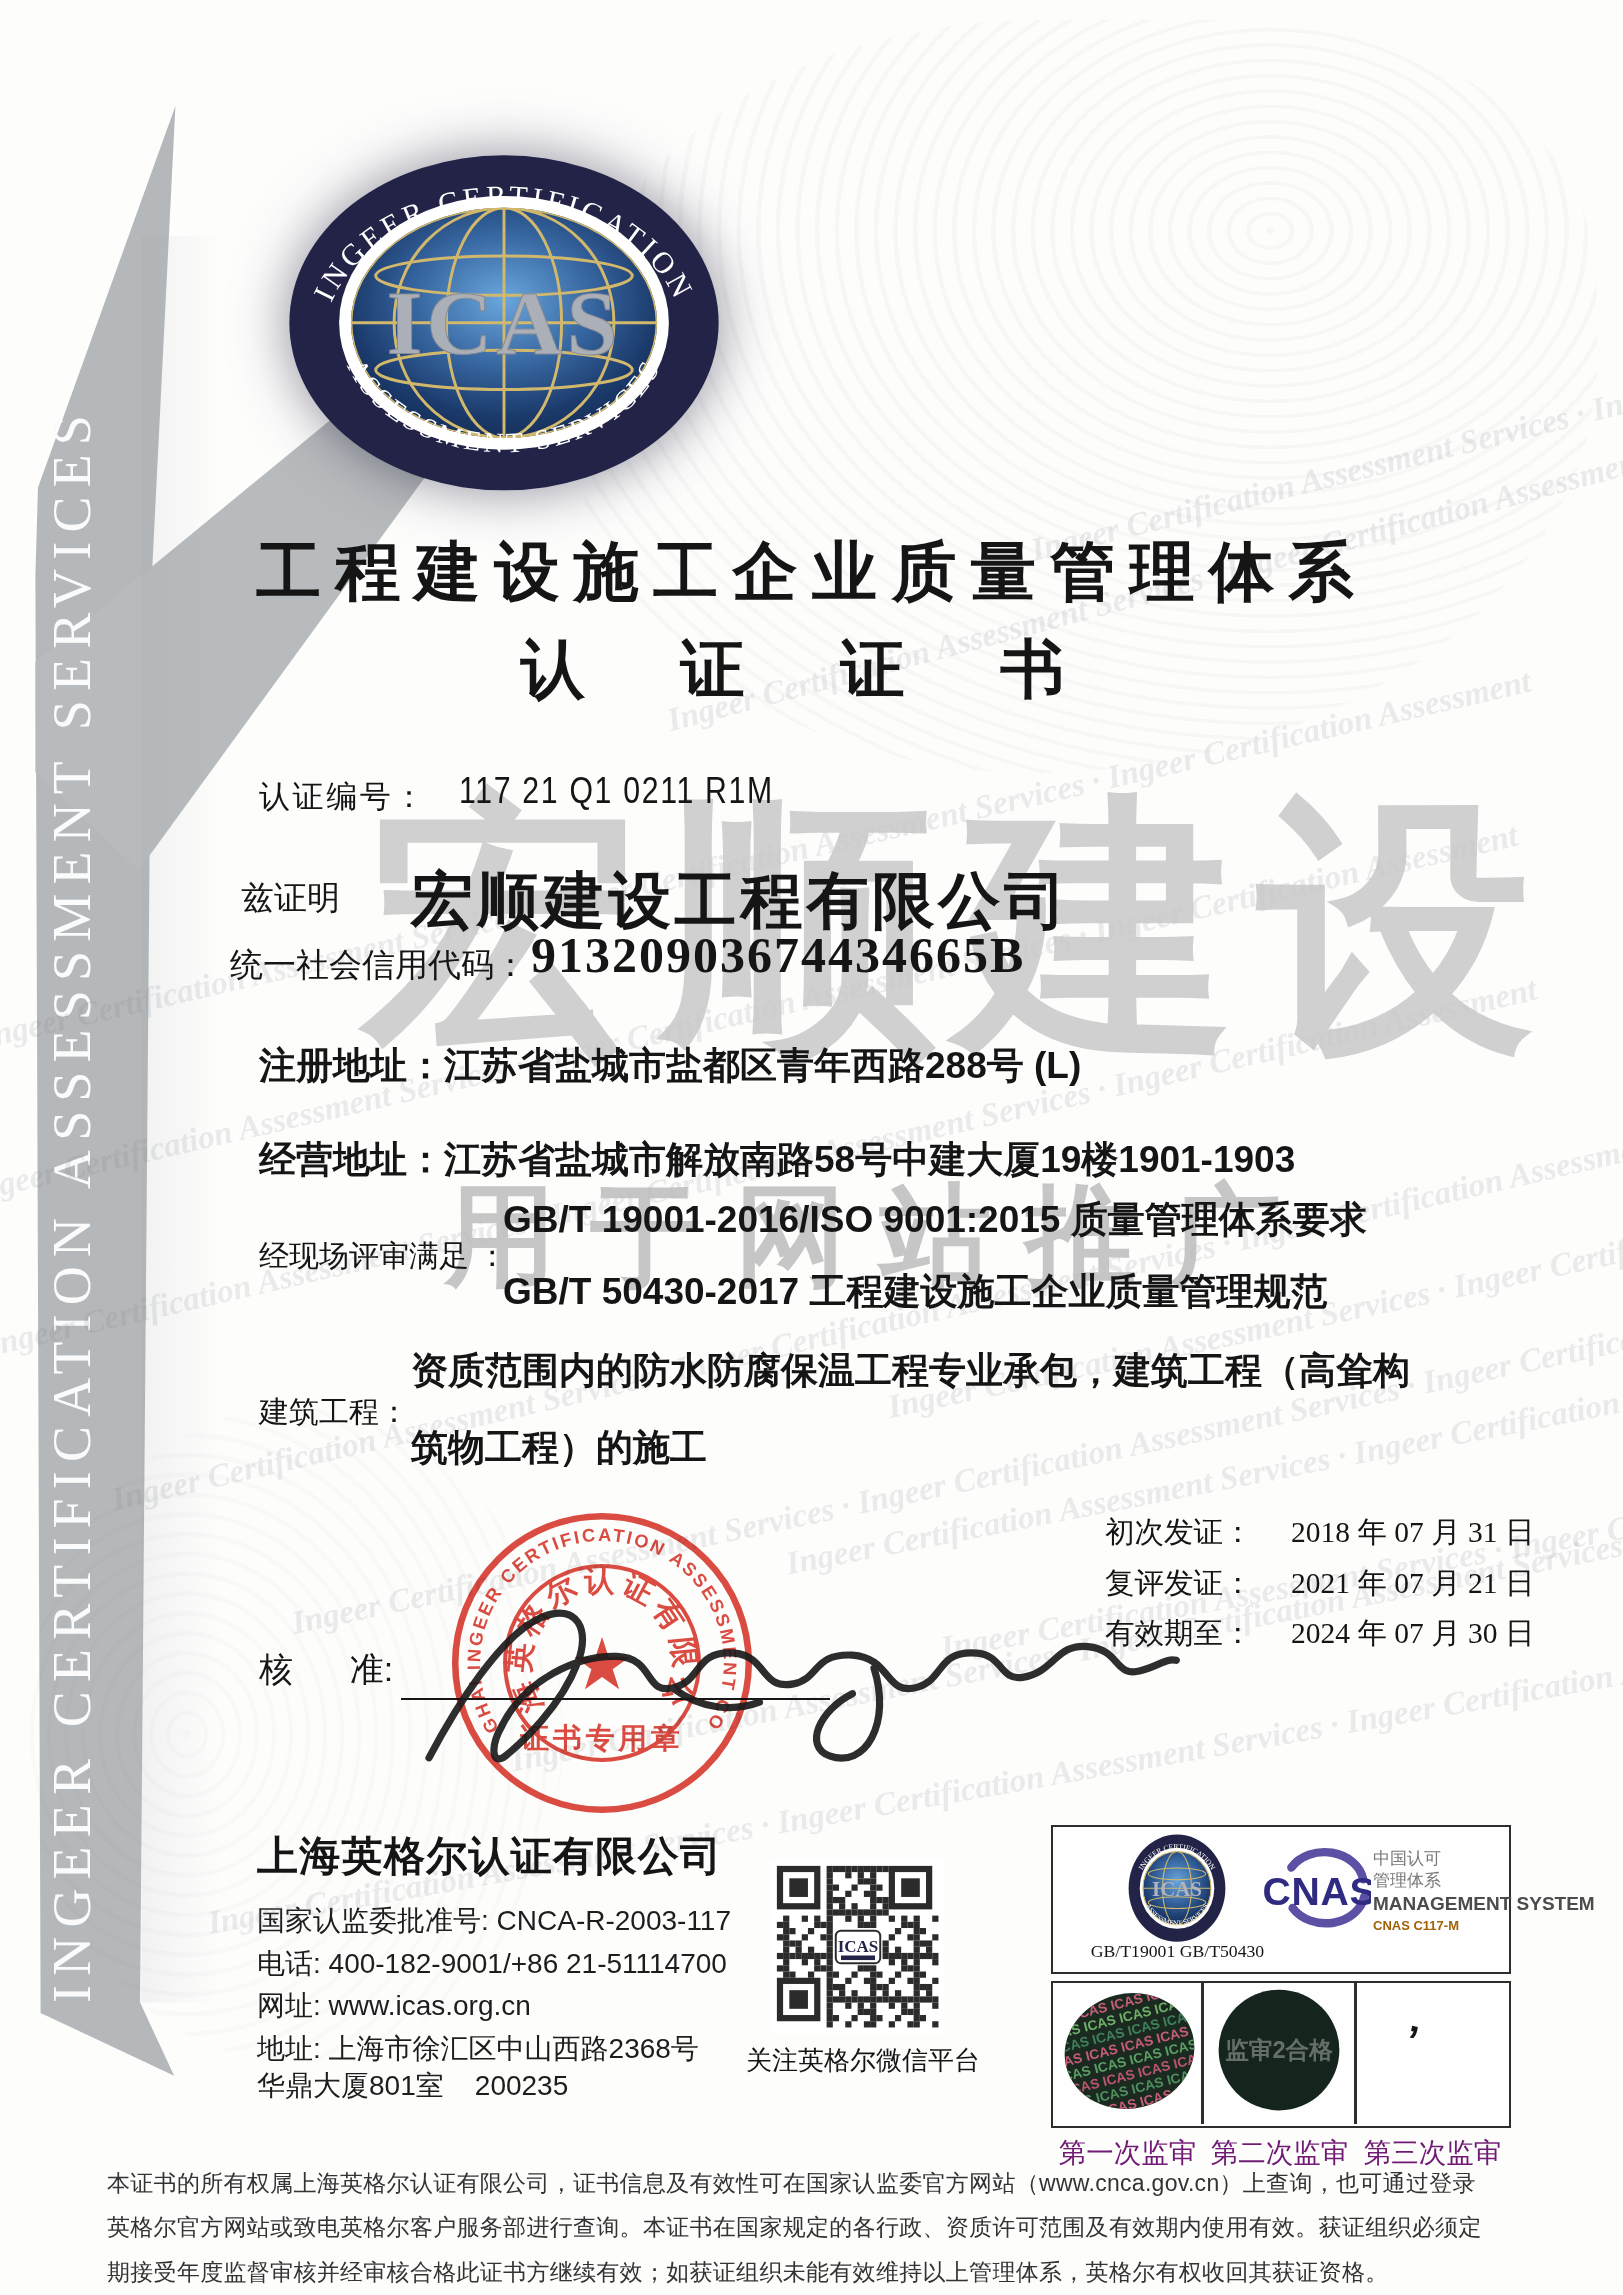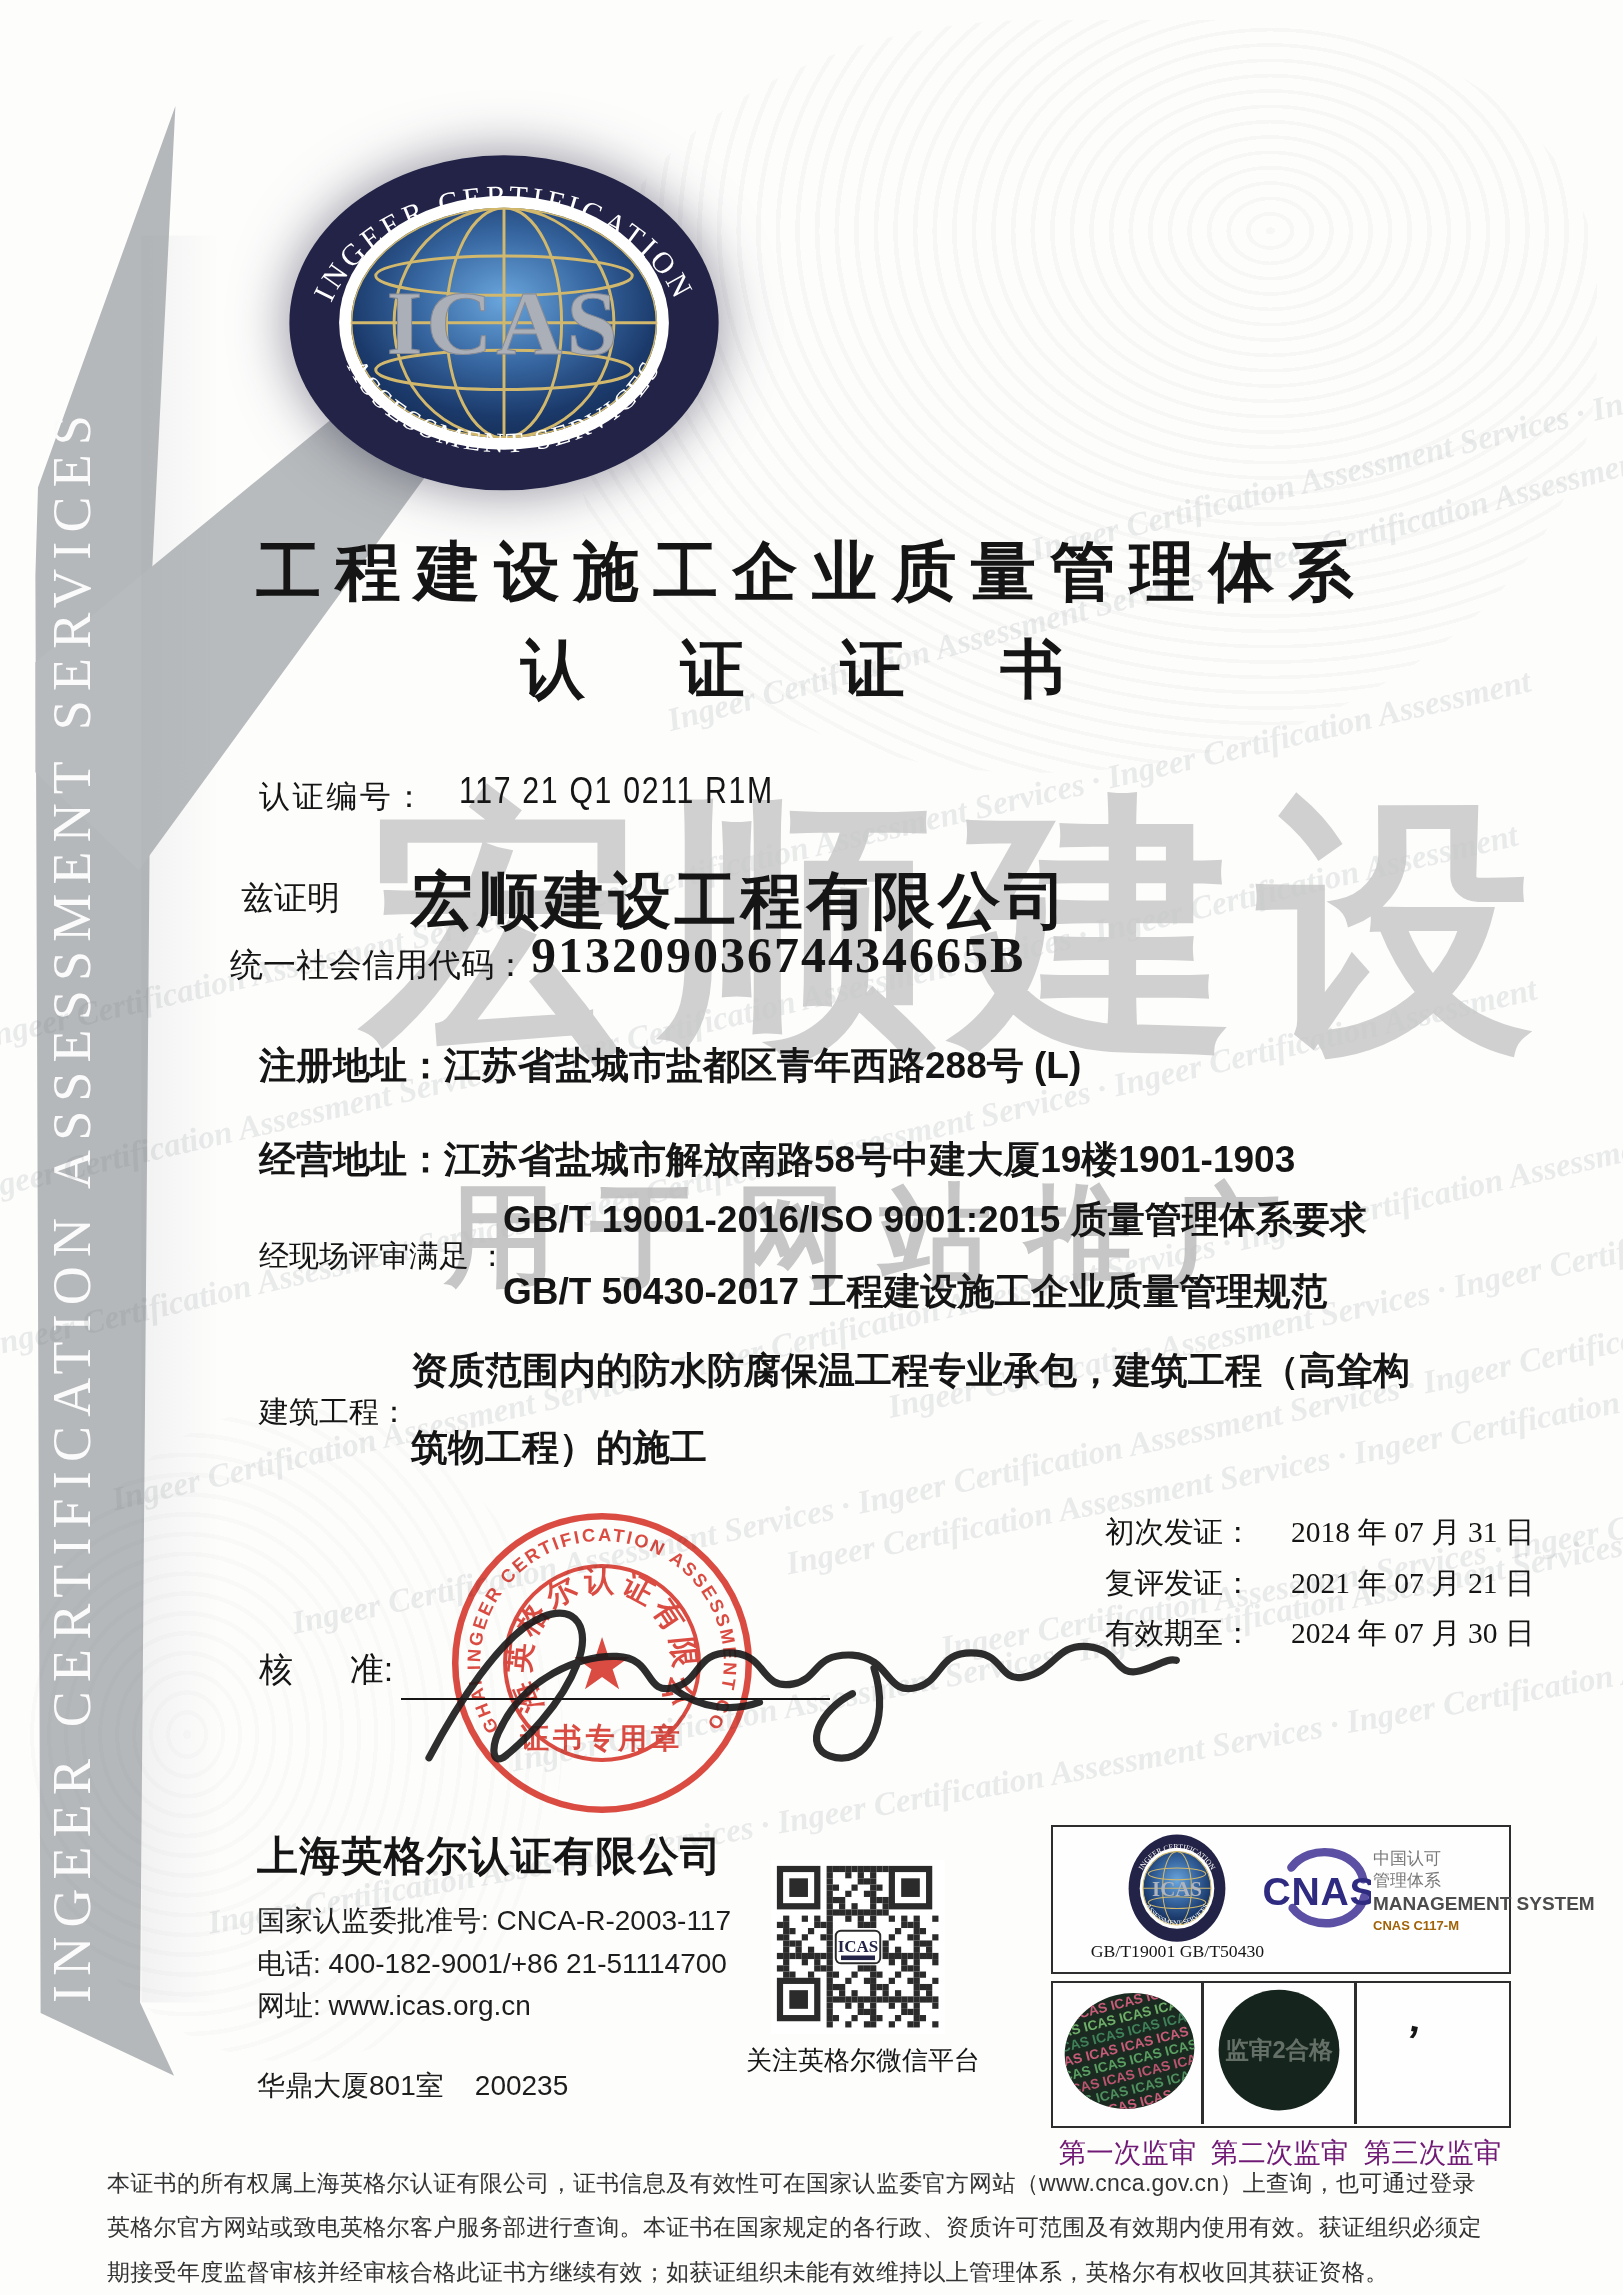--- a/index.html
+++ b/index.html
@@ -213,6 +213,7 @@
   <div class="abs iss" id="iss0">国家认监委批准号: CNCA-R-2003-117</div>
   <div class="abs iss" id="iss1">电话: 400-182-9001/+86 21-51114700</div>
   <div class="abs iss" id="iss2">网址: www.icas.org.cn</div>
+  <div class="abs iss" id="iss3">地址: 上海市徐汇区中山西路2368号</div>
   <div class="abs iss" id="iss4">华鼎大厦801室    200235</div>
 
   <svg class="abs" id="qr" width="174" height="174" viewBox="0 0 266 266">

